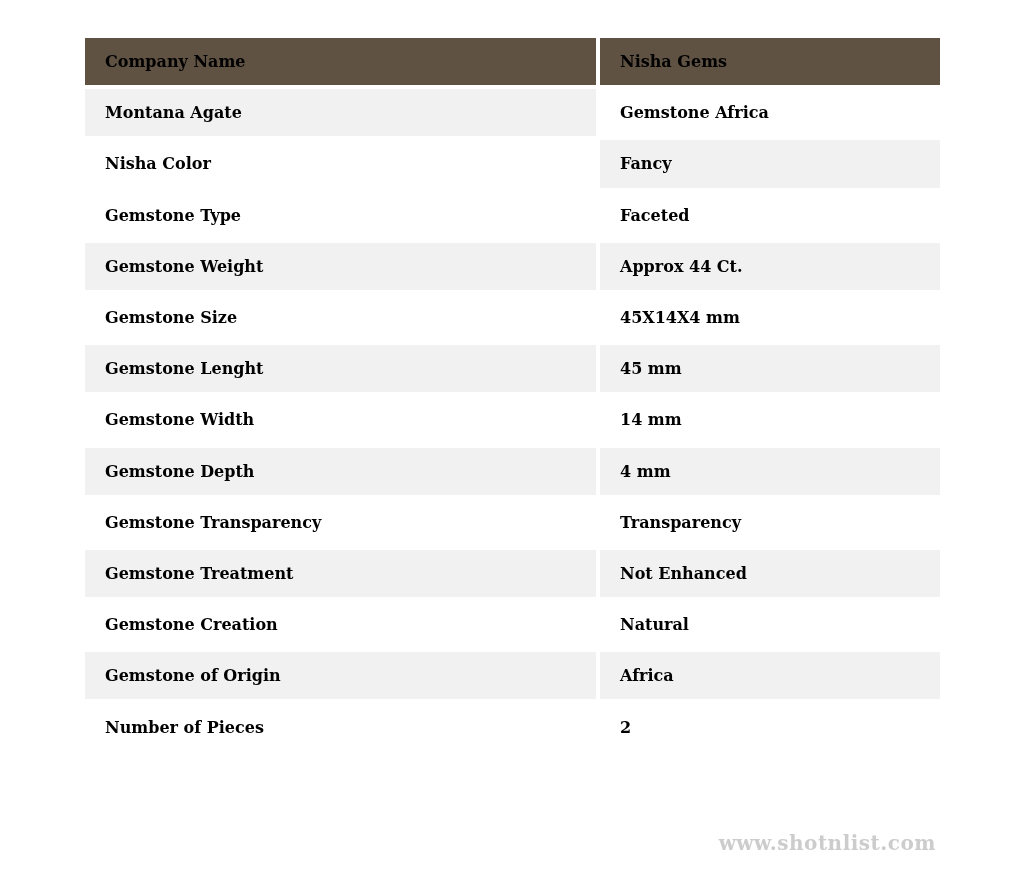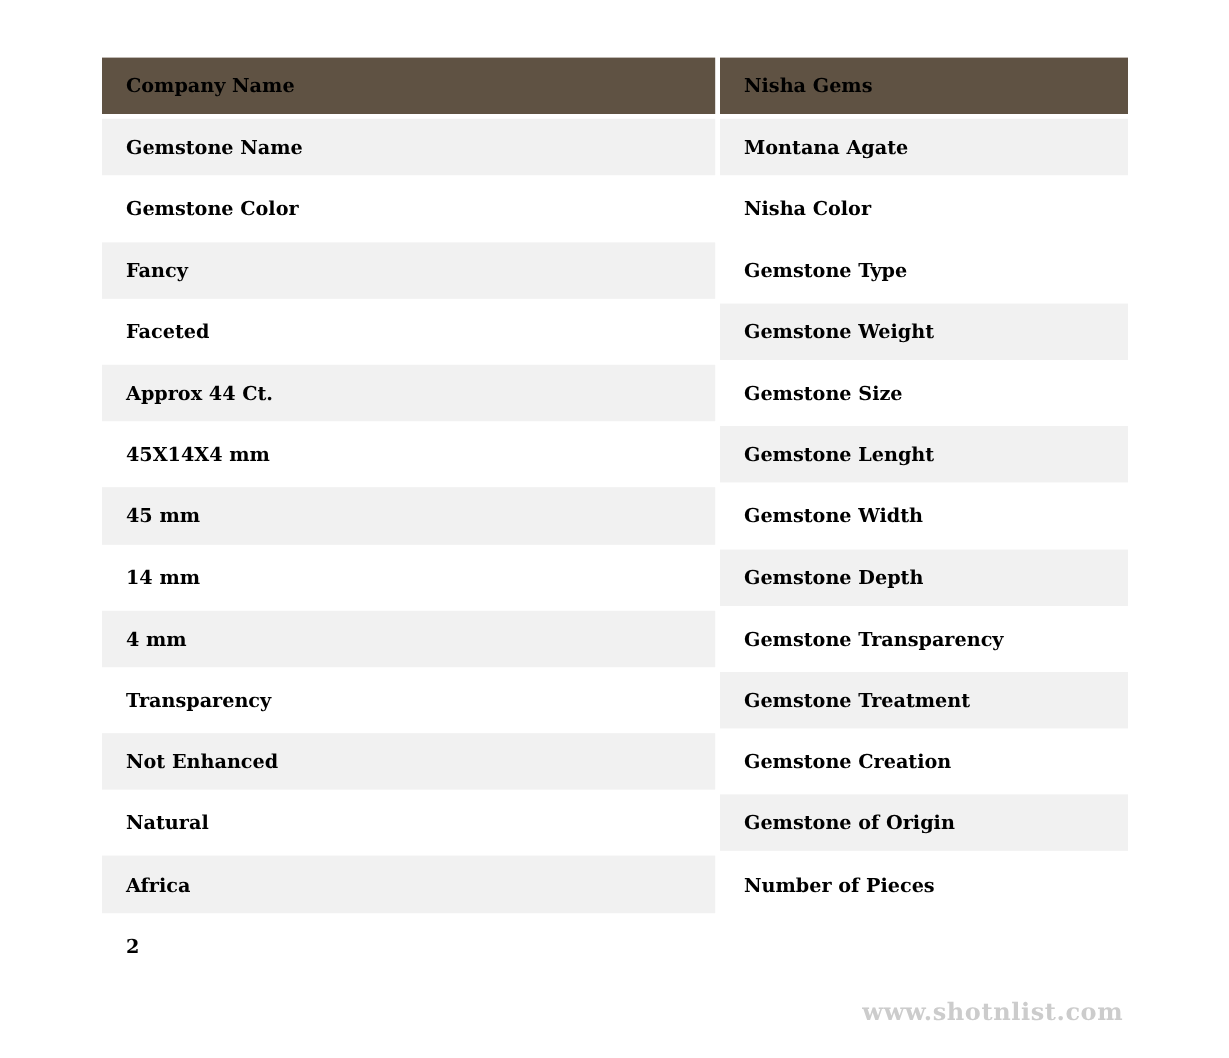--- a/index.html
+++ b/index.html
@@ -21,7 +21,7 @@
   .spec-table {
     position: absolute;
     left: 85px;
-    top: 48px;
+    top: 38px;
     width: 855px;
     display: grid;
     grid-template-columns: 511px 340px;

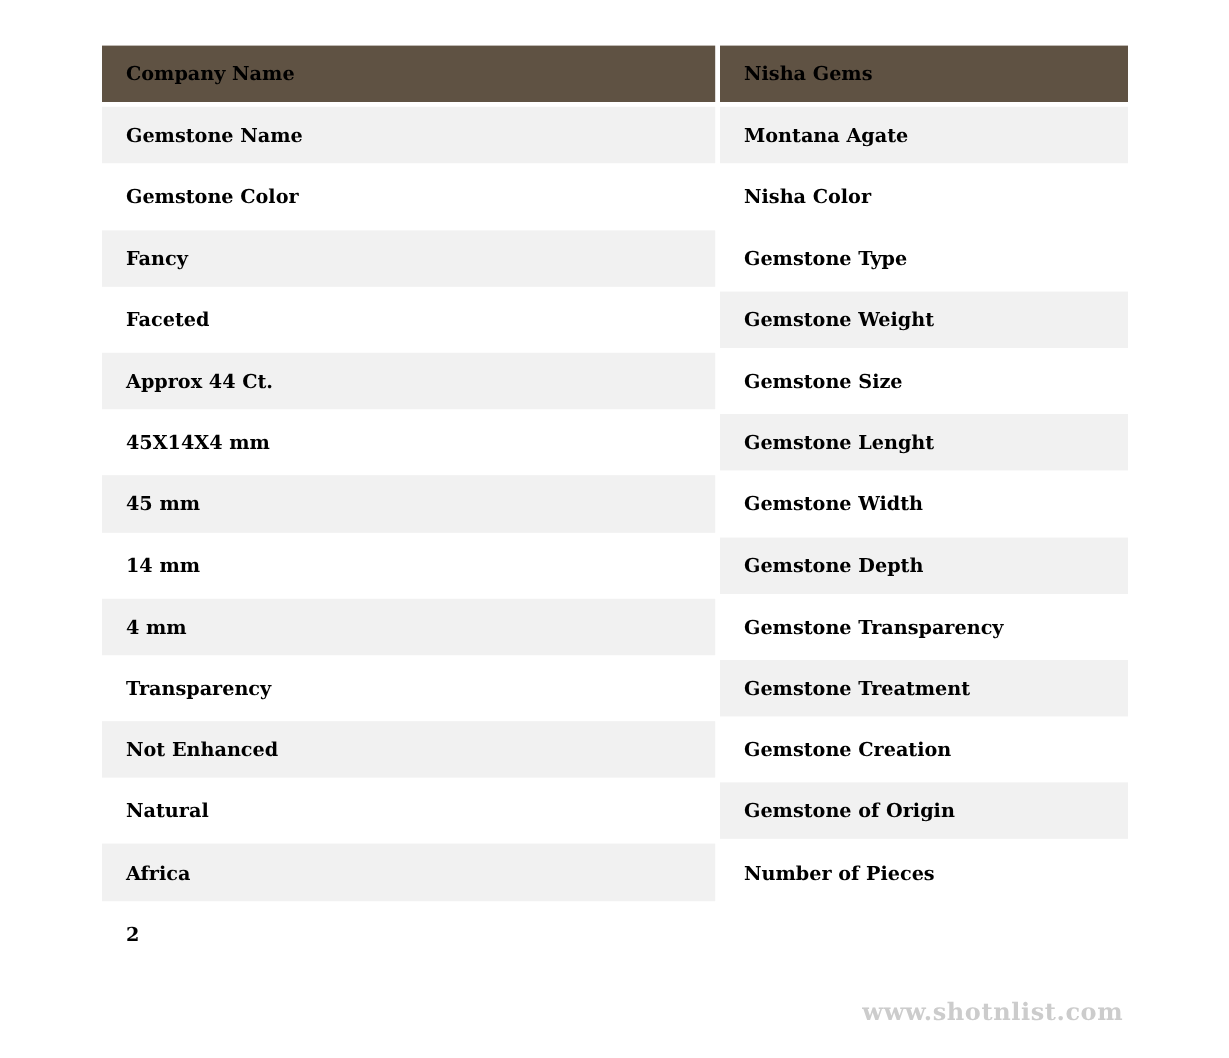--- a/index.html
+++ b/index.html
@@ -61,7 +61,6 @@
   <div class="cell header">Company Name</div>
   <div class="cell header">Nisha Gems</div>
 
-  <div class="cell alt">Gemstone Name</div>
   <div class="cell alt">Montana Agate</div>
 
   <div class="cell">Gemstone Color</div>

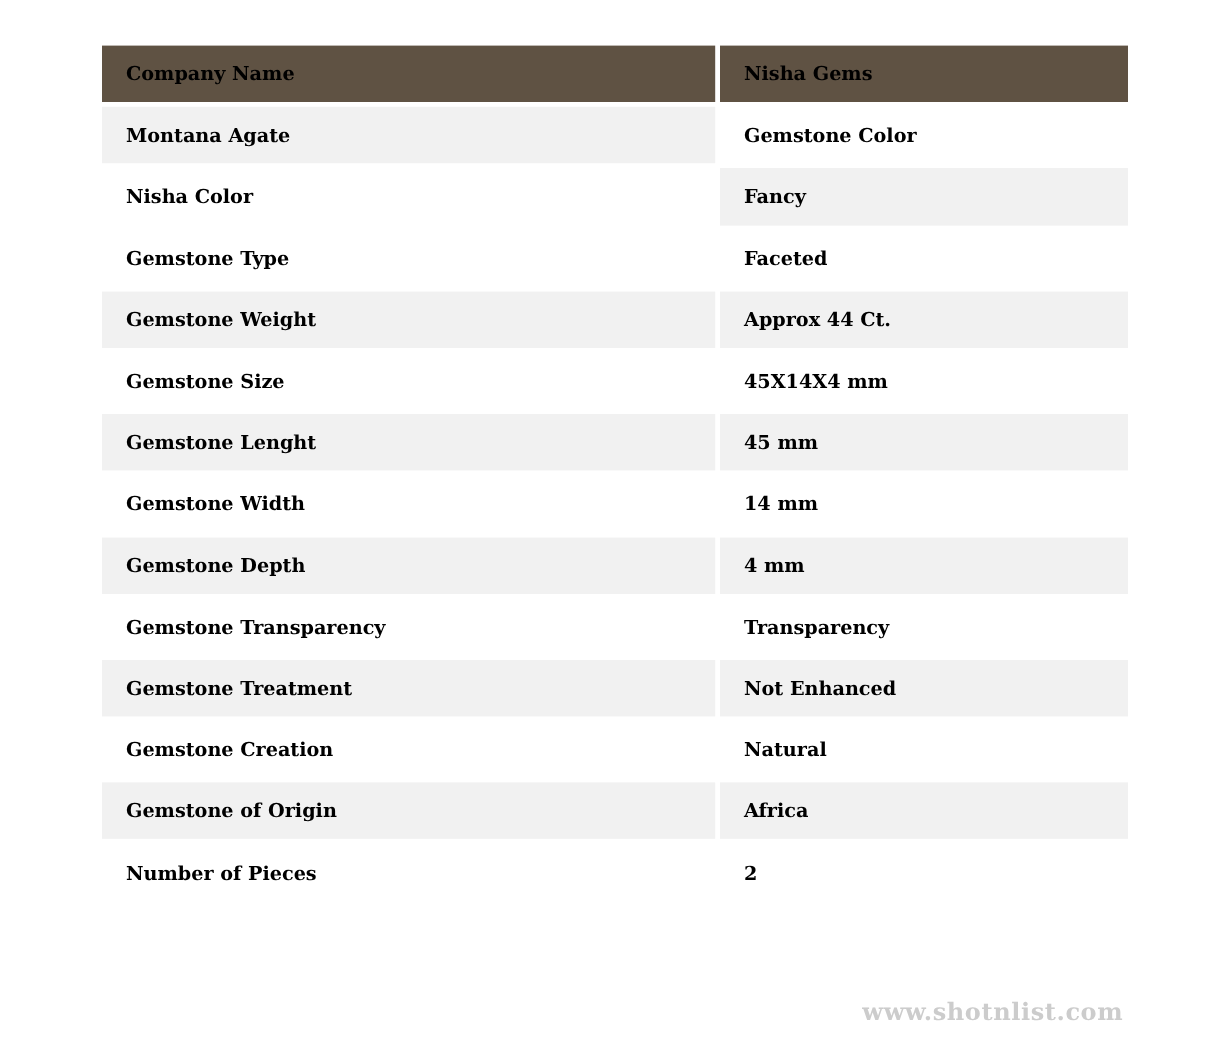--- a/index.html
+++ b/index.html
@@ -63,7 +63,7 @@
 
   <div class="cell alt">Montana Agate</div>
 
-  <div class="cell">Gemstone Color</div>
+  <div class="cell">Gemstone Africa</div>
   <div class="cell">Nisha Color</div>
 
   <div class="cell alt">Fancy</div>

